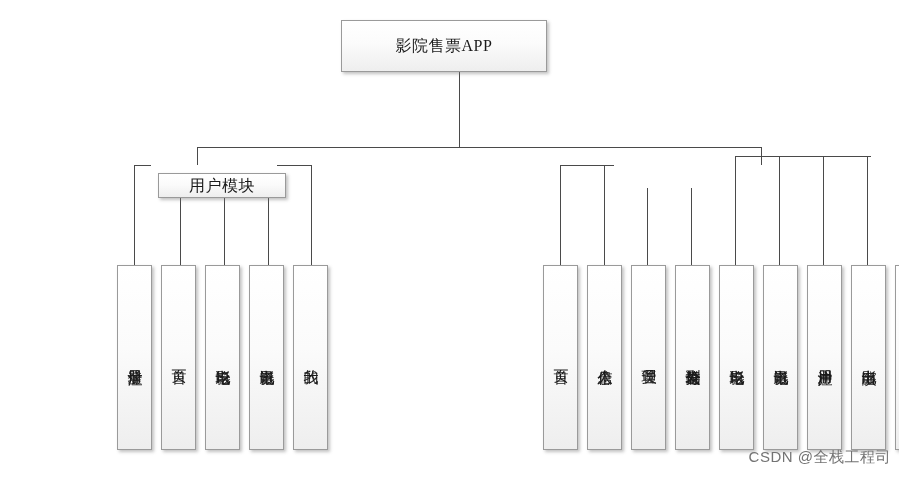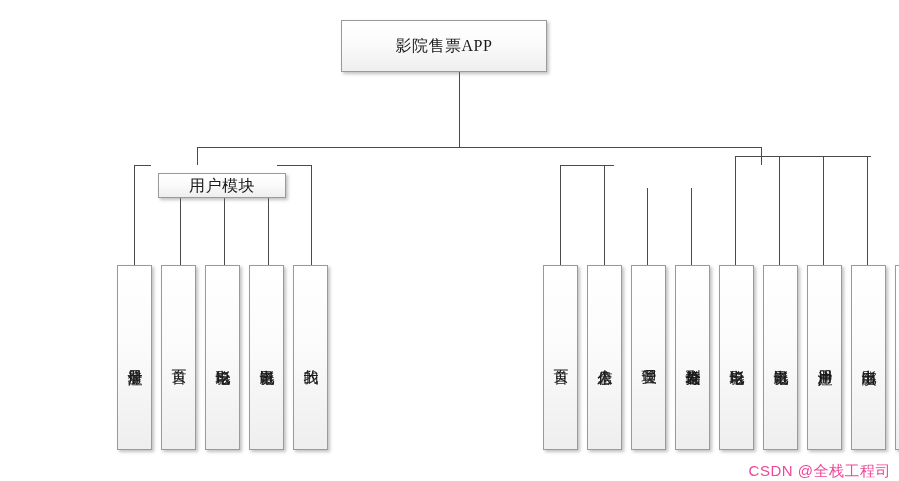--- a/index.html
+++ b/index.html
@@ -69,10 +69,10 @@
   #watermark {
     position: absolute;
     right: 8px;
-    bottom: 0;
+    bottom: 14px;
     font-family: "Liberation Sans", "DejaVu Sans", sans-serif;
     font-size: 15px;
-    color: #ec4899;
+    color: #737373;
     letter-spacing: 0.5px;
     white-space: nowrap;
     user-select: none;

